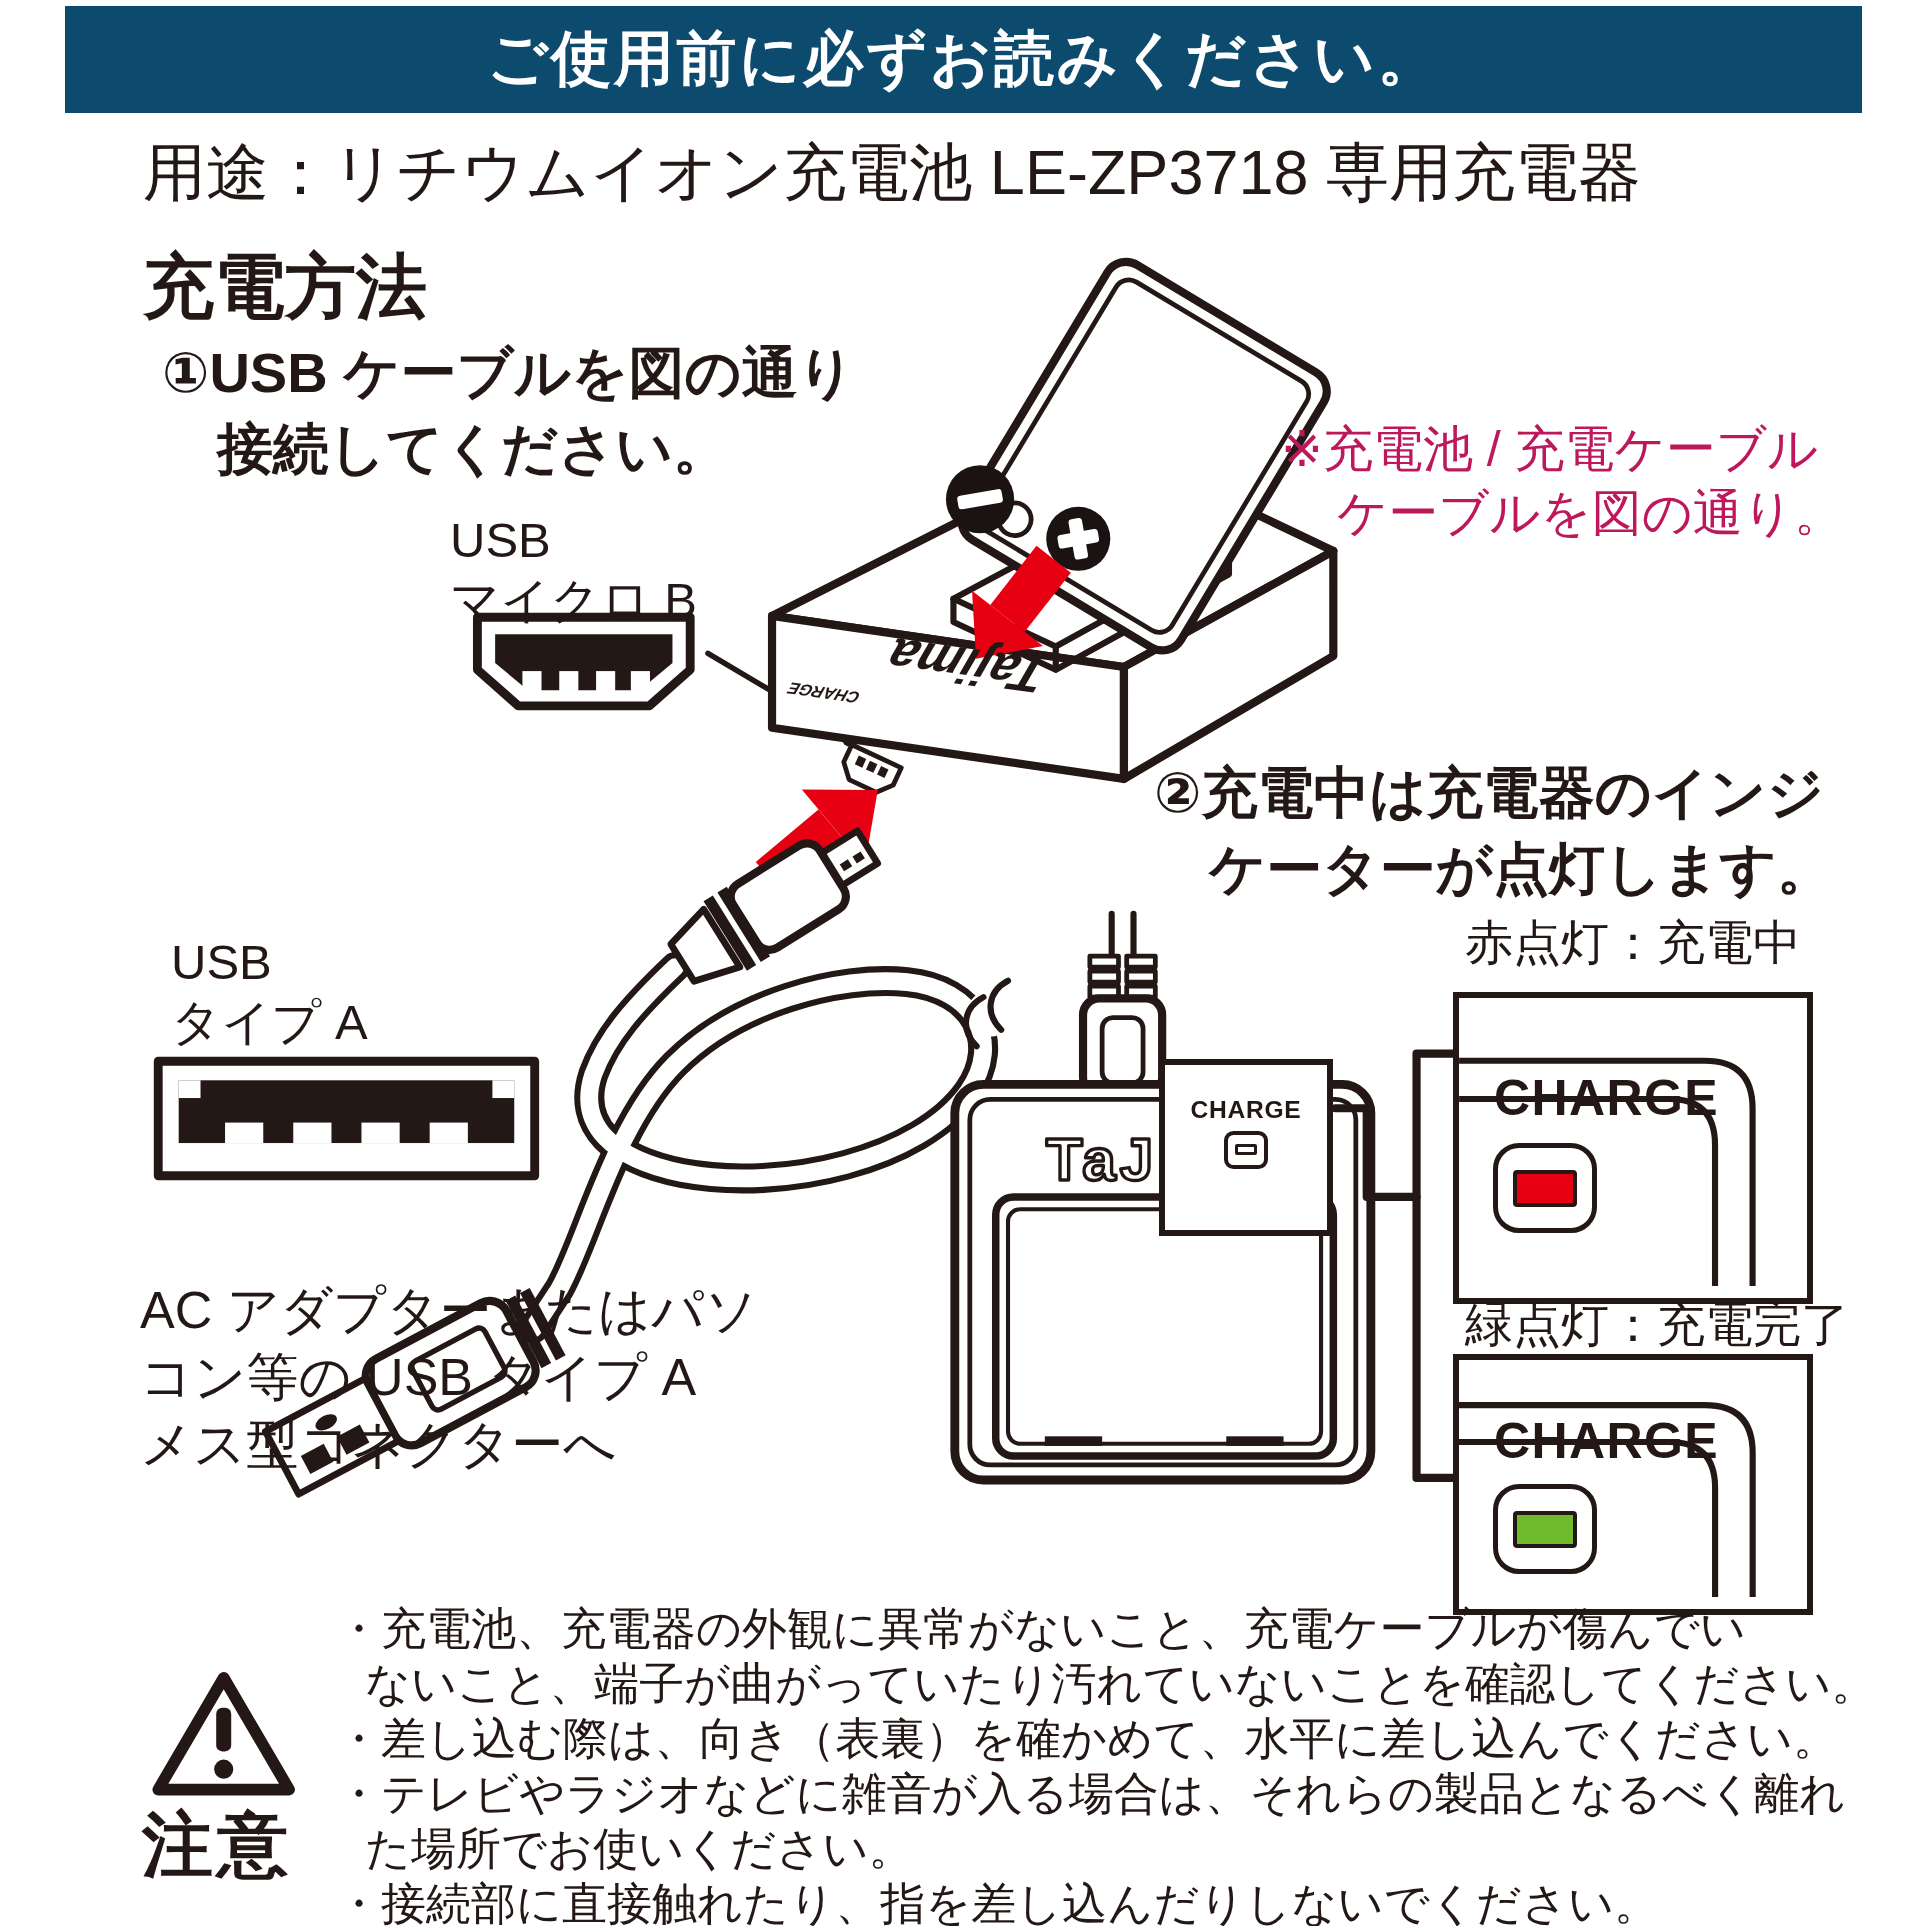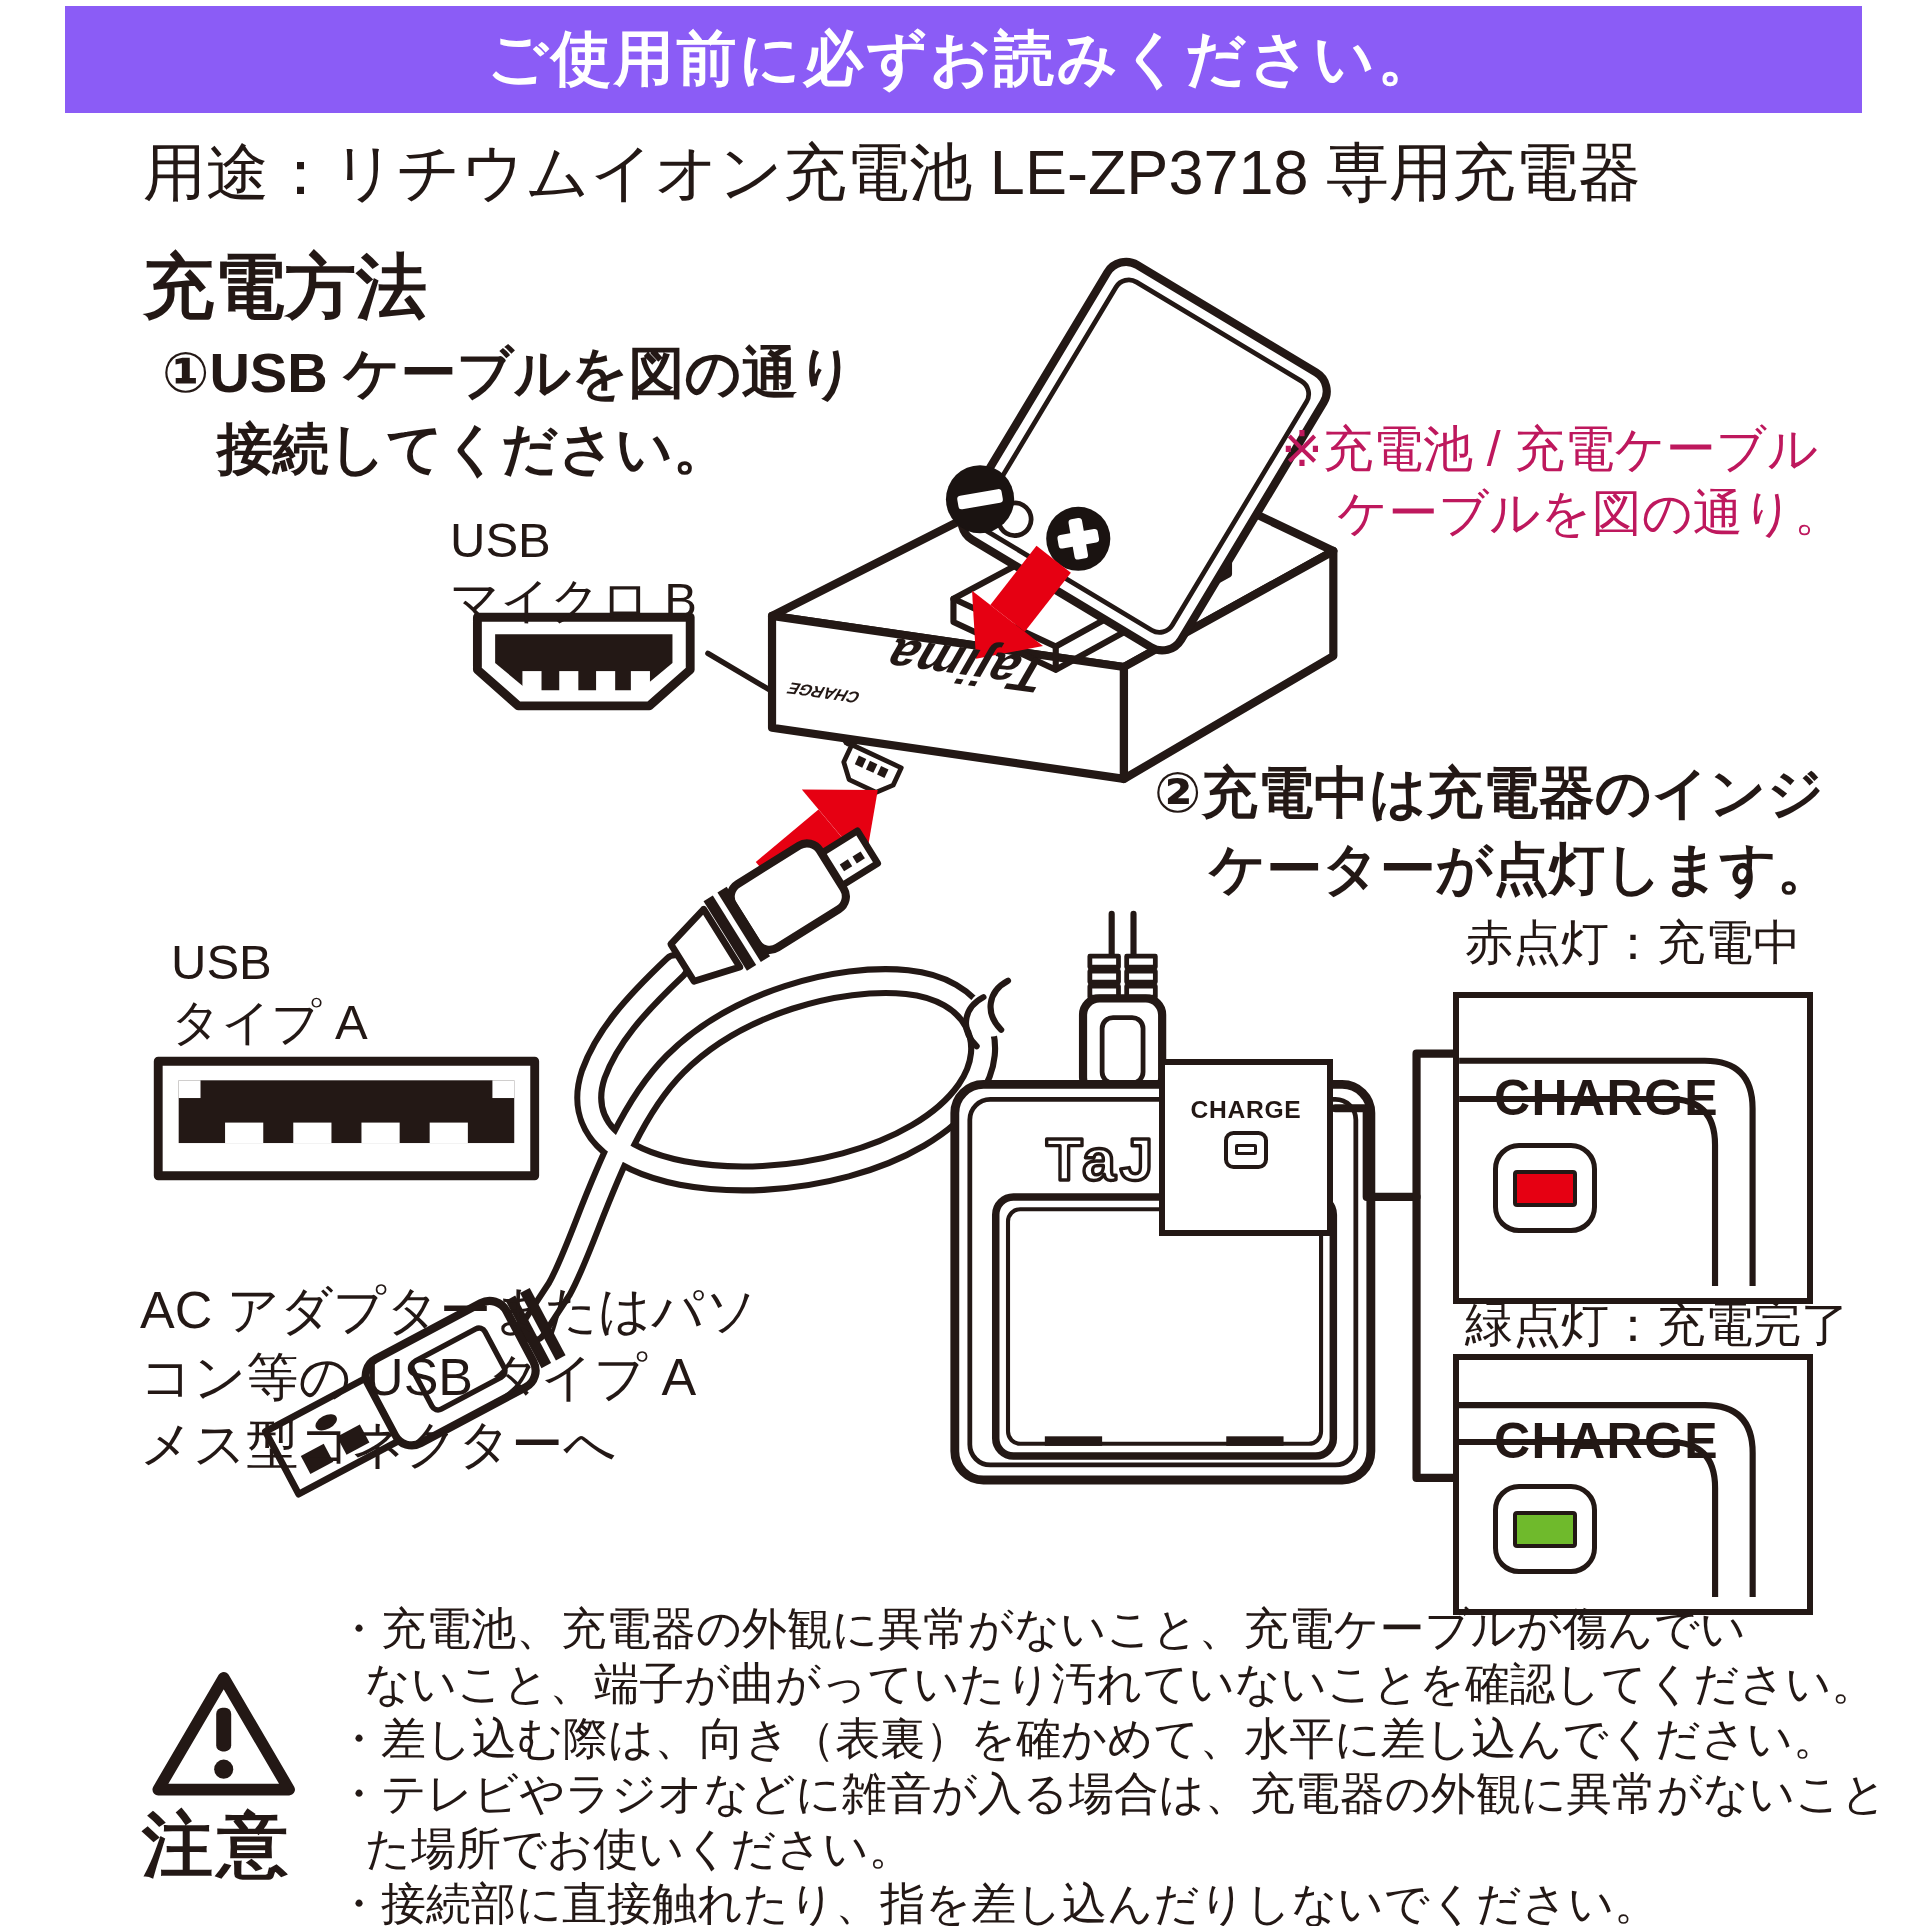--- a/index.html
+++ b/index.html
@@ -6,7 +6,7 @@
   #page{position:relative;width:1926px;height:1926px;background:#fff;overflow:hidden;
         font-family:"Liberation Sans","DejaVu Sans",sans-serif;color:#231815;}
   .abs{position:absolute;}
-  #banner{left:65px;top:5.5px;width:1797px;height:107px;background:#8b5cf6;color:#fff;
+  #banner{left:65px;top:5.5px;width:1797px;height:107px;background:#0c4a6e;color:#fff;
           display:flex;align-items:center;justify-content:center;
           font-size:60px;font-weight:bold;letter-spacing:2.7px;}
   #purpose{left:143px;top:130px;font-size:63px;font-weight:500;white-space:nowrap;}

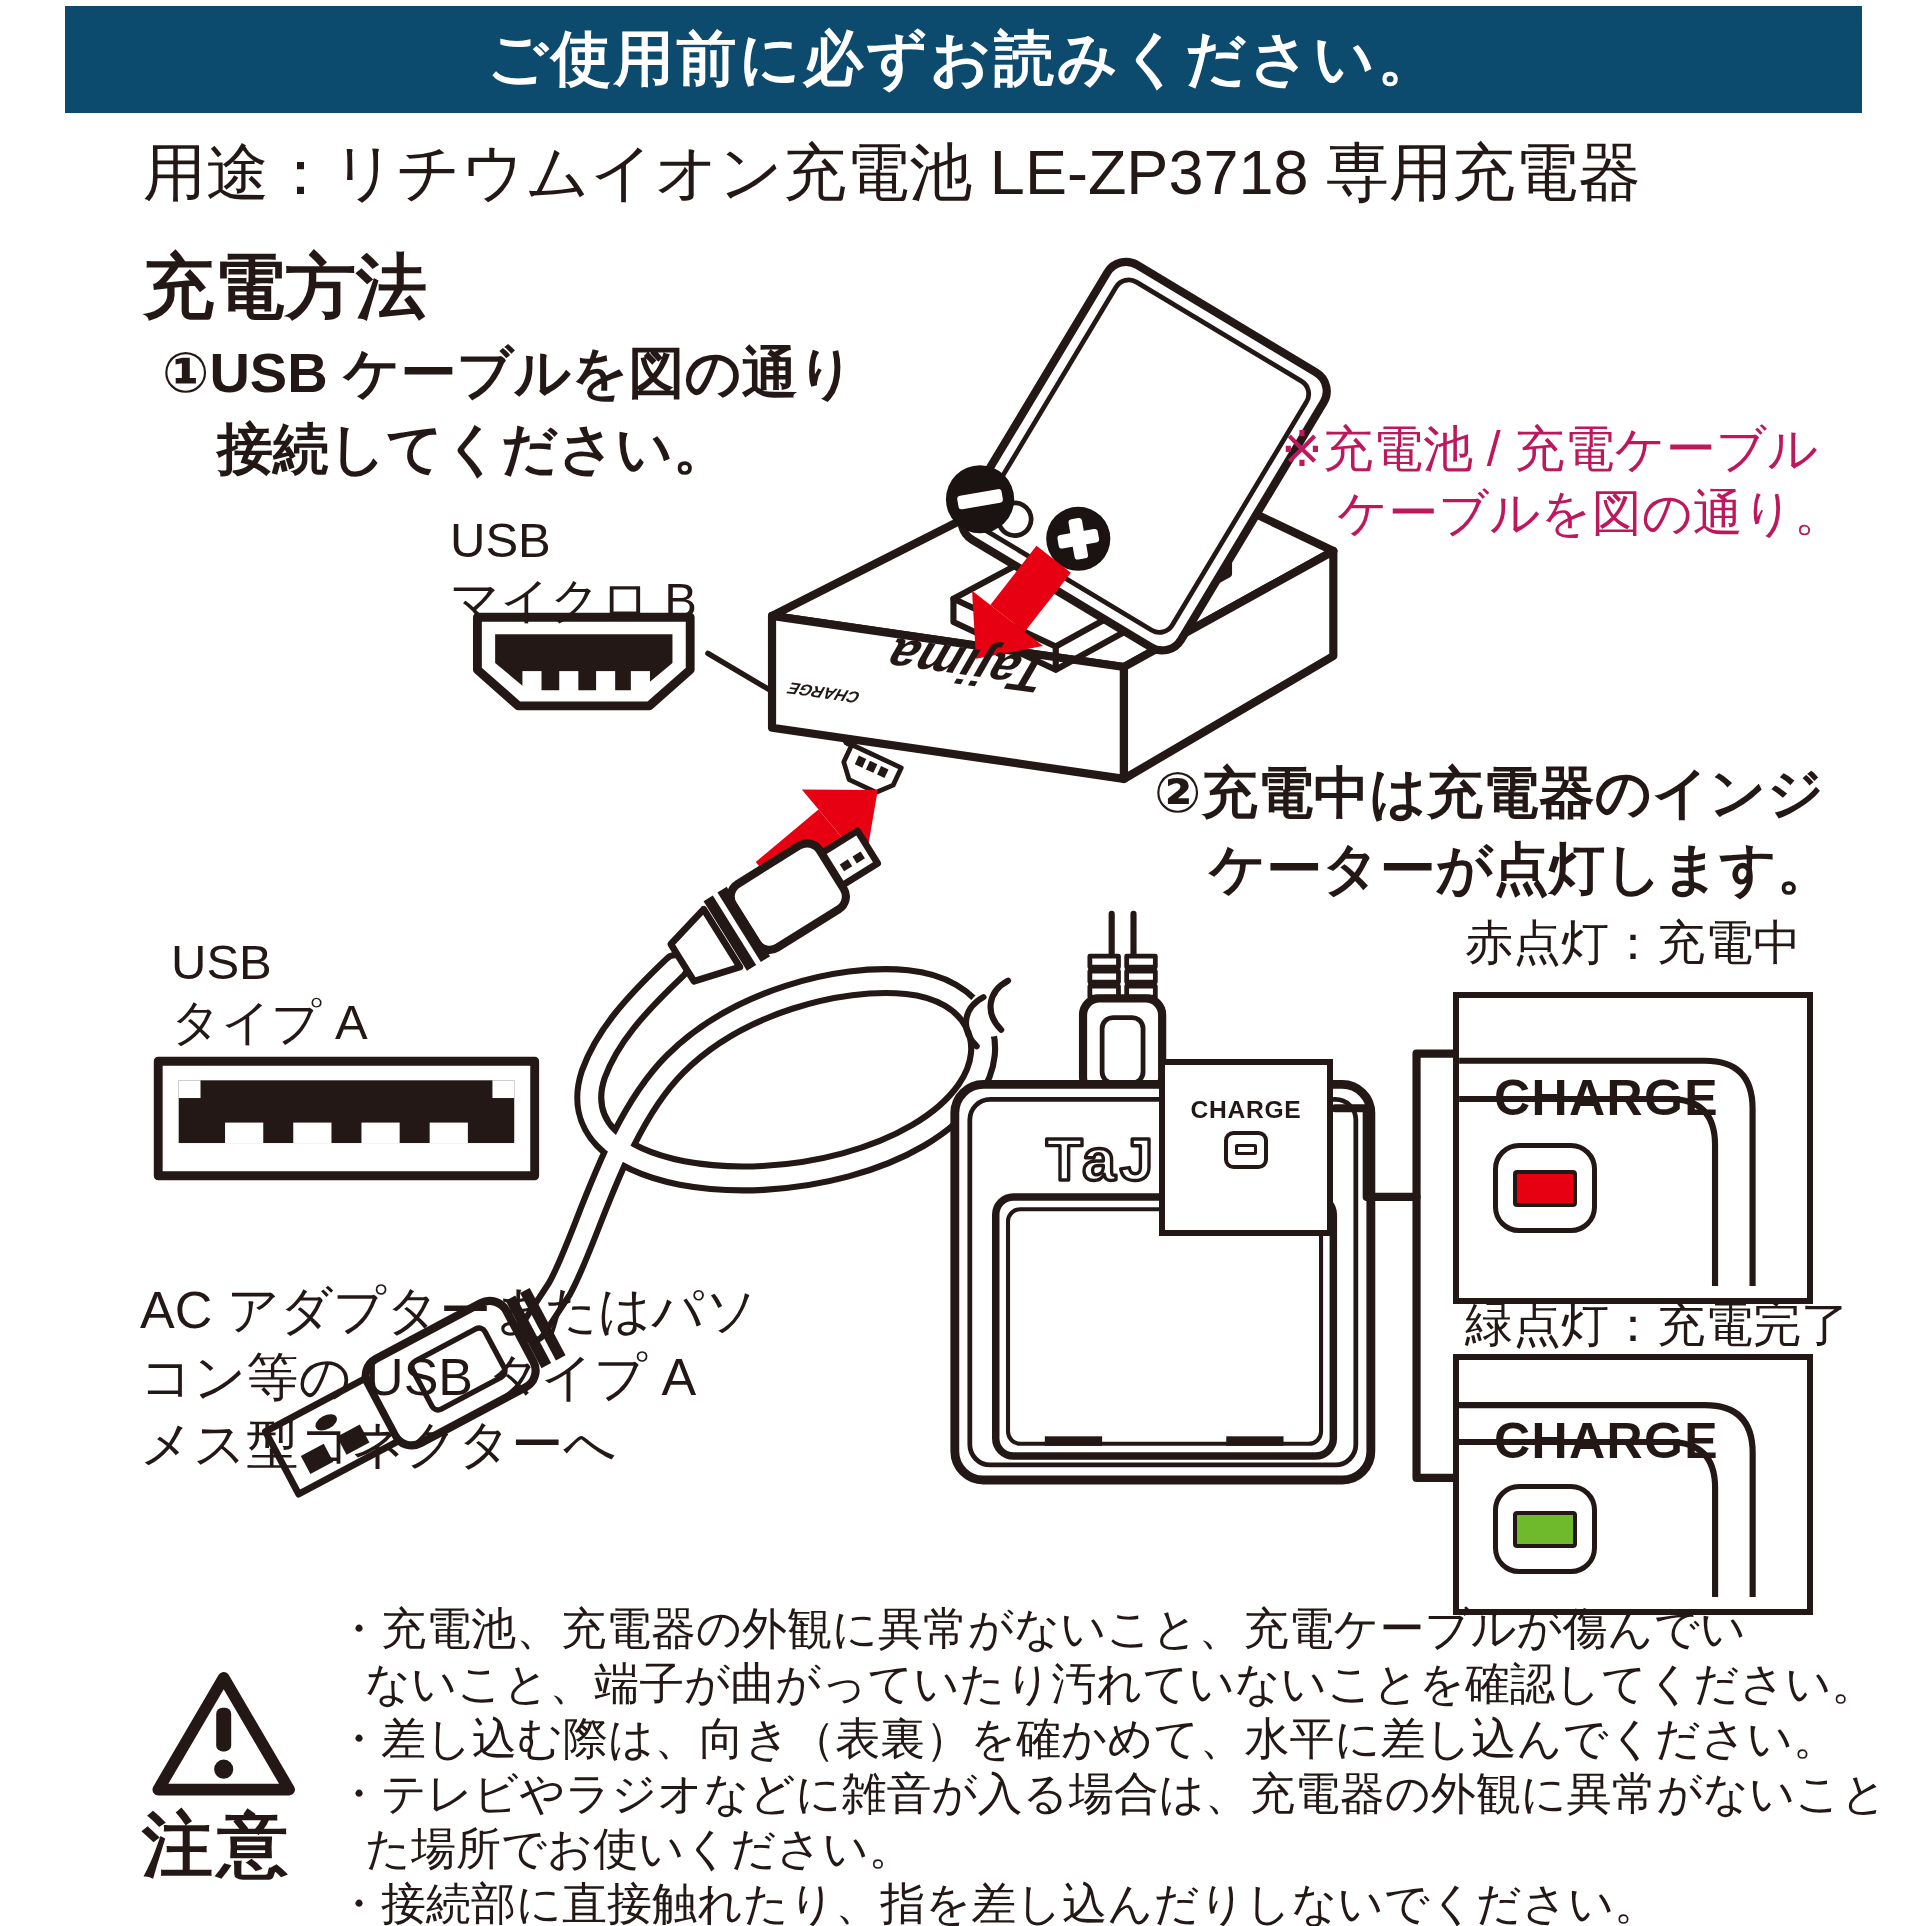--- a/index.html
+++ b/index.html
@@ -247,7 +247,7 @@
     <div>・充電池、充電器の外観に異常がないこと、充電ケーブルが傷んでい</div>
     <div class="indent">ないこと、端子が曲がっていたり汚れていないことを確認してください。</div>
     <div>・差し込む際は、向き（表裏）を確かめて、水平に差し込んでください。</div>
-    <div>・テレビやラジオなどに雑音が入る場合は、充電器の外観に異常がないこと</div>
+    <div>・テレビやラジオなどに雑音が入る場合は、それらの製品となるべく離れ</div>
     <div class="indent">た場所でお使いください。</div>
     <div>・接続部に直接触れたり、指を差し込んだりしないでください。</div>
   </div>

